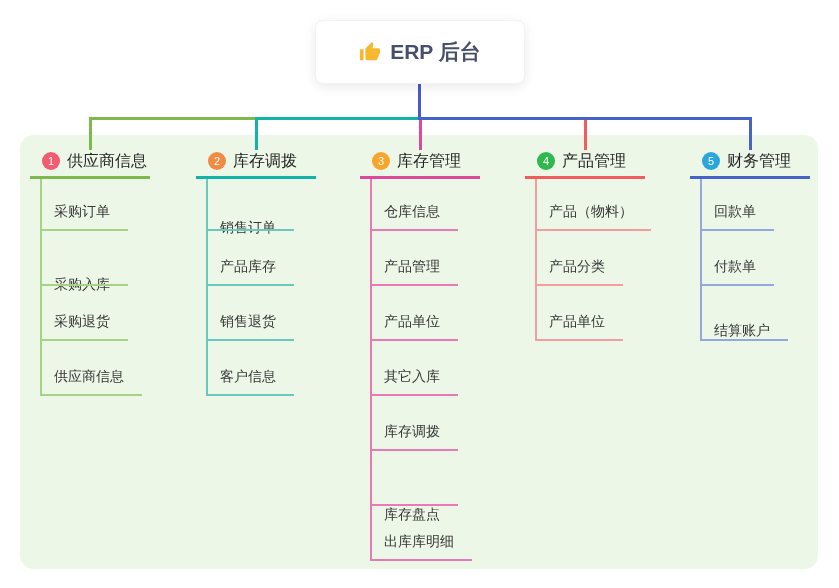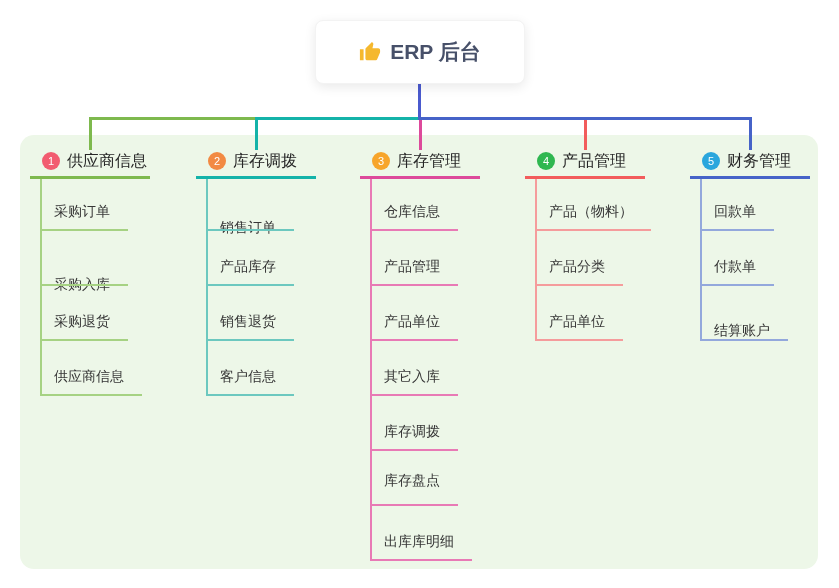--- a/index.html
+++ b/index.html
@@ -105,7 +105,7 @@
         <div class="child-underline" style="top: 394px; width: 88px; background: rgb(232, 122, 181);"></div>
         <div class="child-label" style="top: 423px;">库存调拨</div>
         <div class="child-underline" style="top: 449px; width: 88px; background: rgb(232, 122, 181);"></div>
-        <div class="child-label" style="top: 472px; text-align: right;">库存盘点</div>
+        <div class="child-label" style="top: 506px; text-align: right;">库存盘点</div>
         <div class="child-underline" style="top: 504px; width: 88px; background: rgb(232, 122, 181);"></div>
         <div class="child-label" style="top: 533px;">出库库明细</div>
         <div class="child-underline" style="top: 559px; width: 102px; background: rgb(232, 122, 181);"></div>

